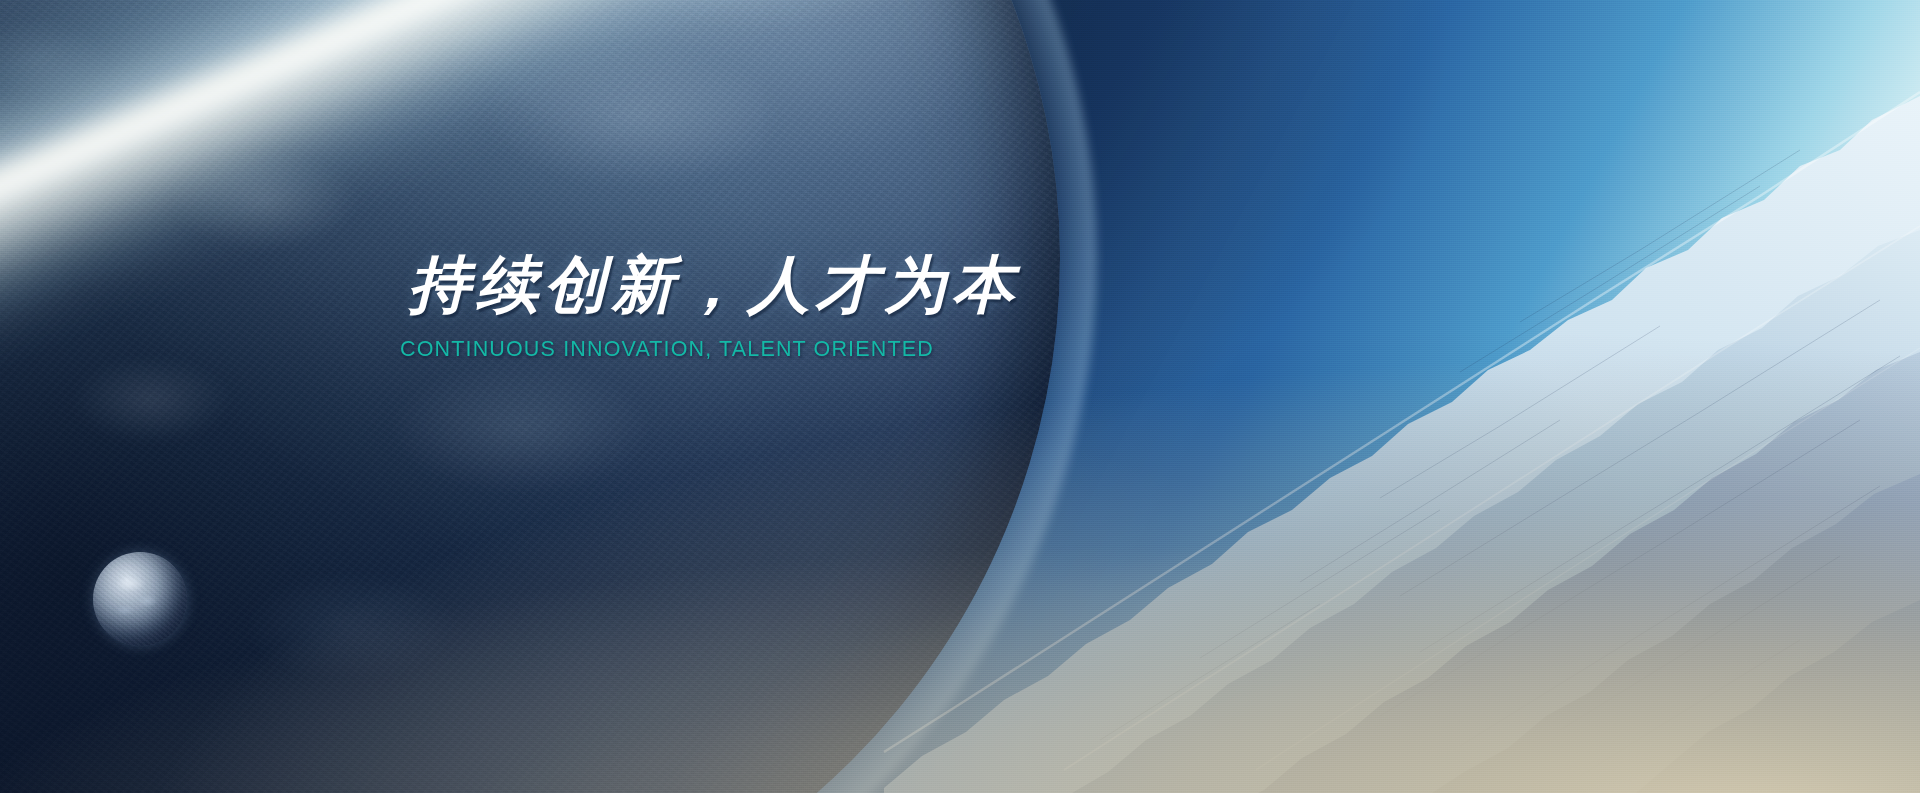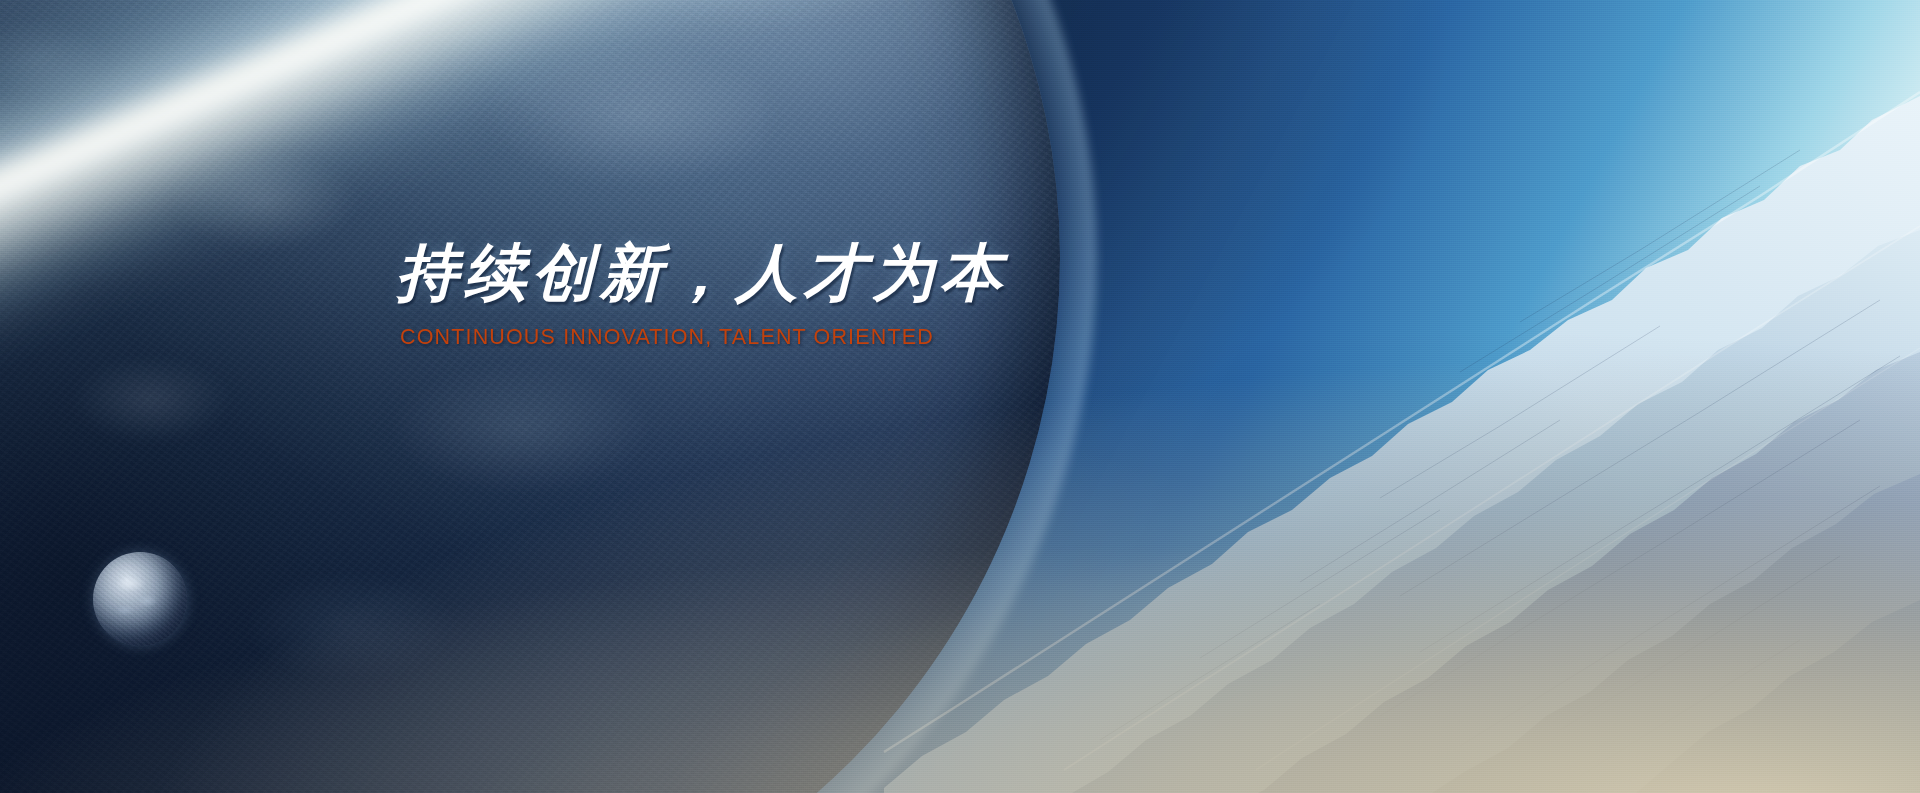--- a/index.html
+++ b/index.html
@@ -234,7 +234,7 @@
     width: 760px;
   }
   #headline {
-    margin: 0;
+    margin: 12px;
     font-family: "DejaVu Serif", "Liberation Serif", serif;
     font-size: 62px;
     line-height: 1.12;

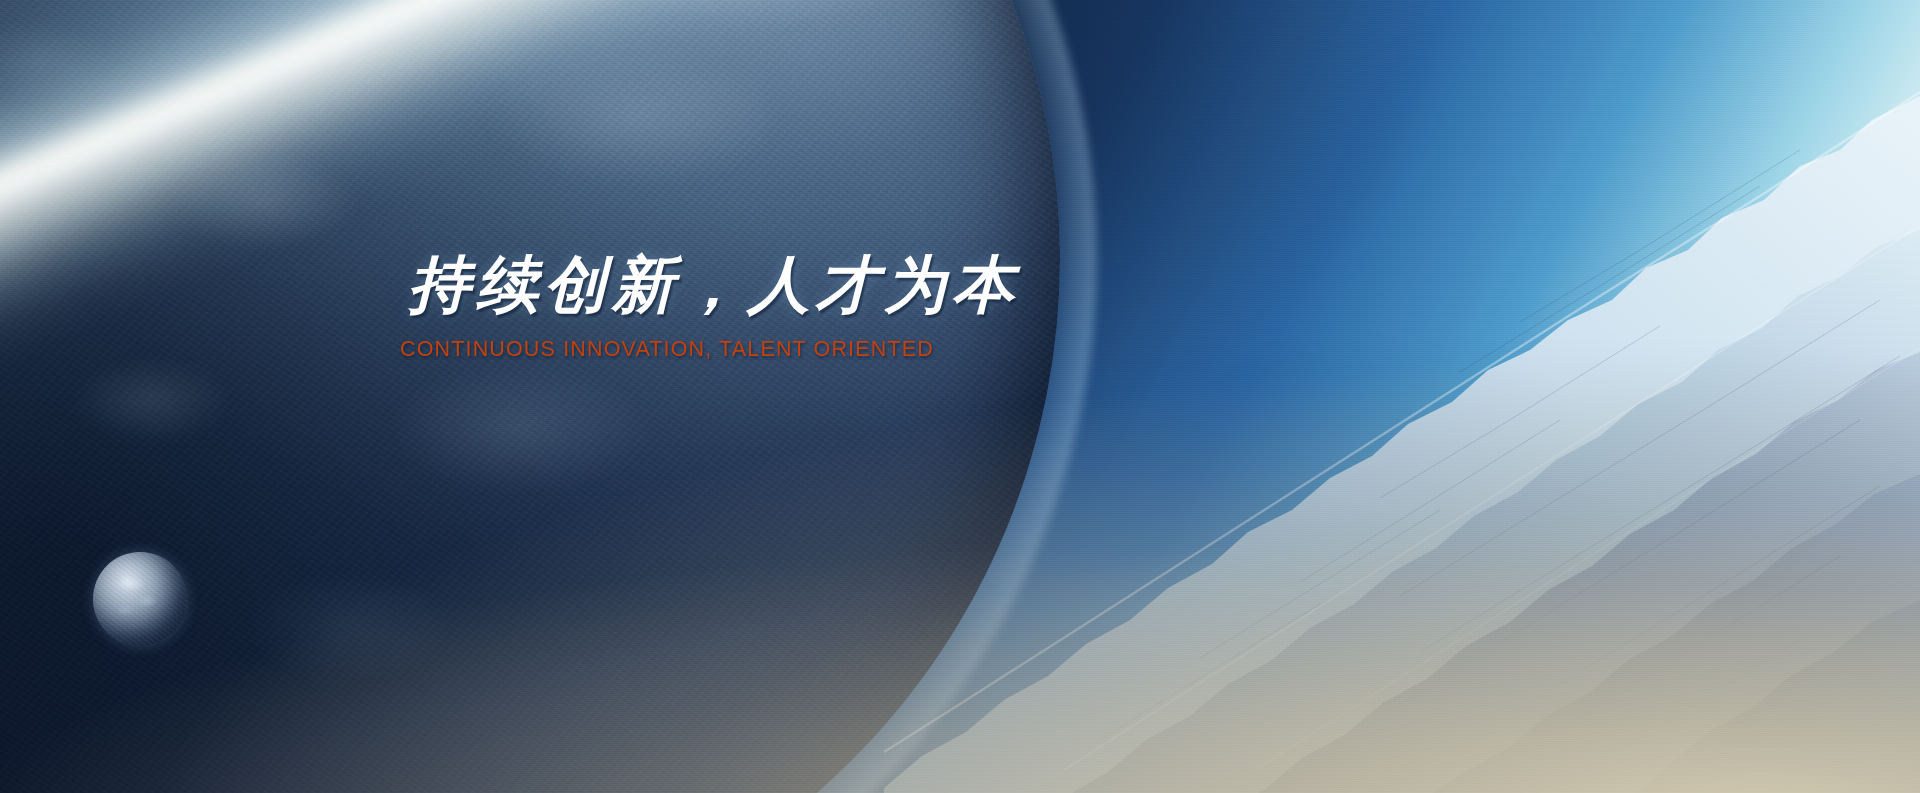--- a/index.html
+++ b/index.html
@@ -253,7 +253,7 @@
     line-height: 1.2;
     font-weight: 400;
     letter-spacing: 1.15px;
-    color: #c2410c;
+    color: #14b8a6;
     white-space: nowrap;
     text-shadow: 1px 2px 3px rgba(9,22,45,0.55);
   }

